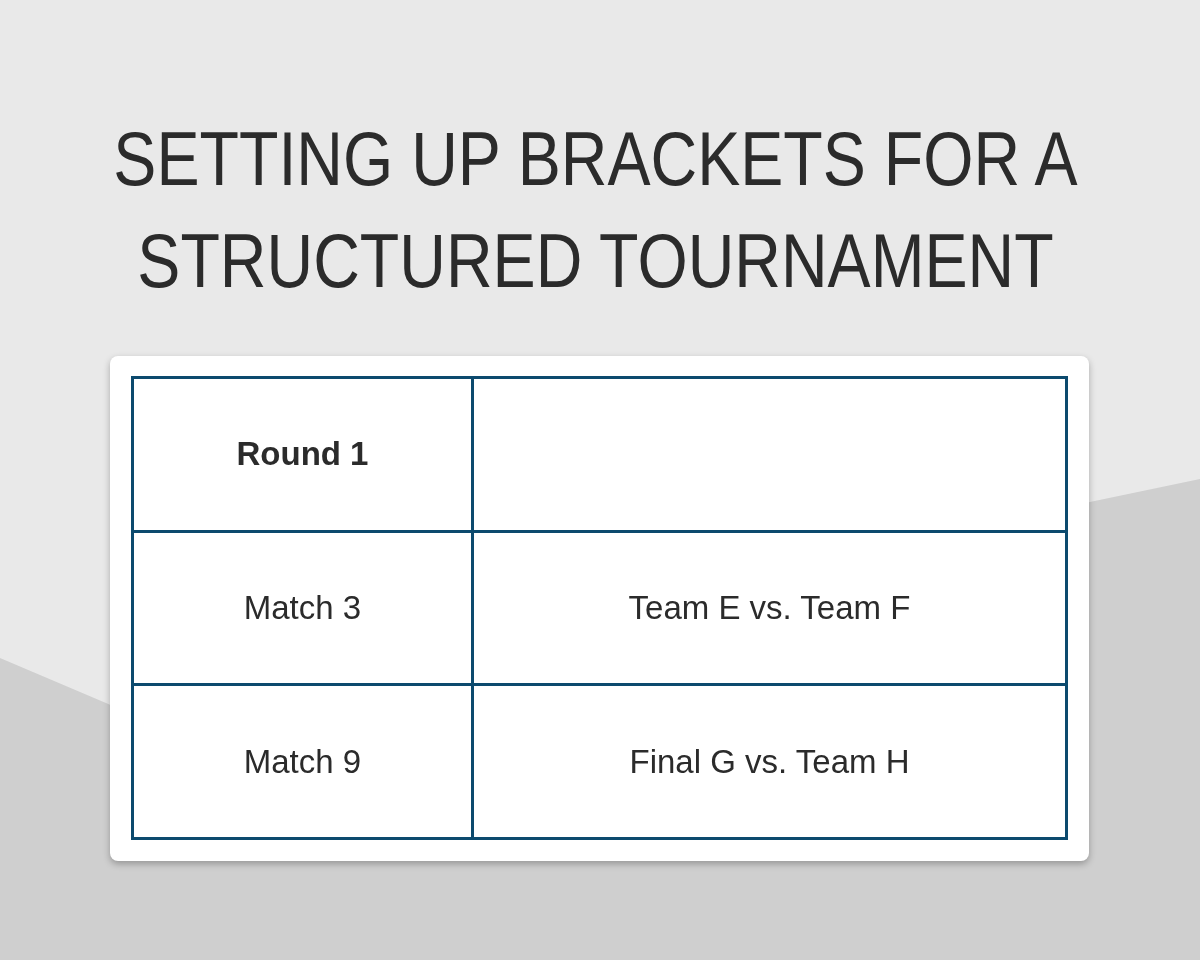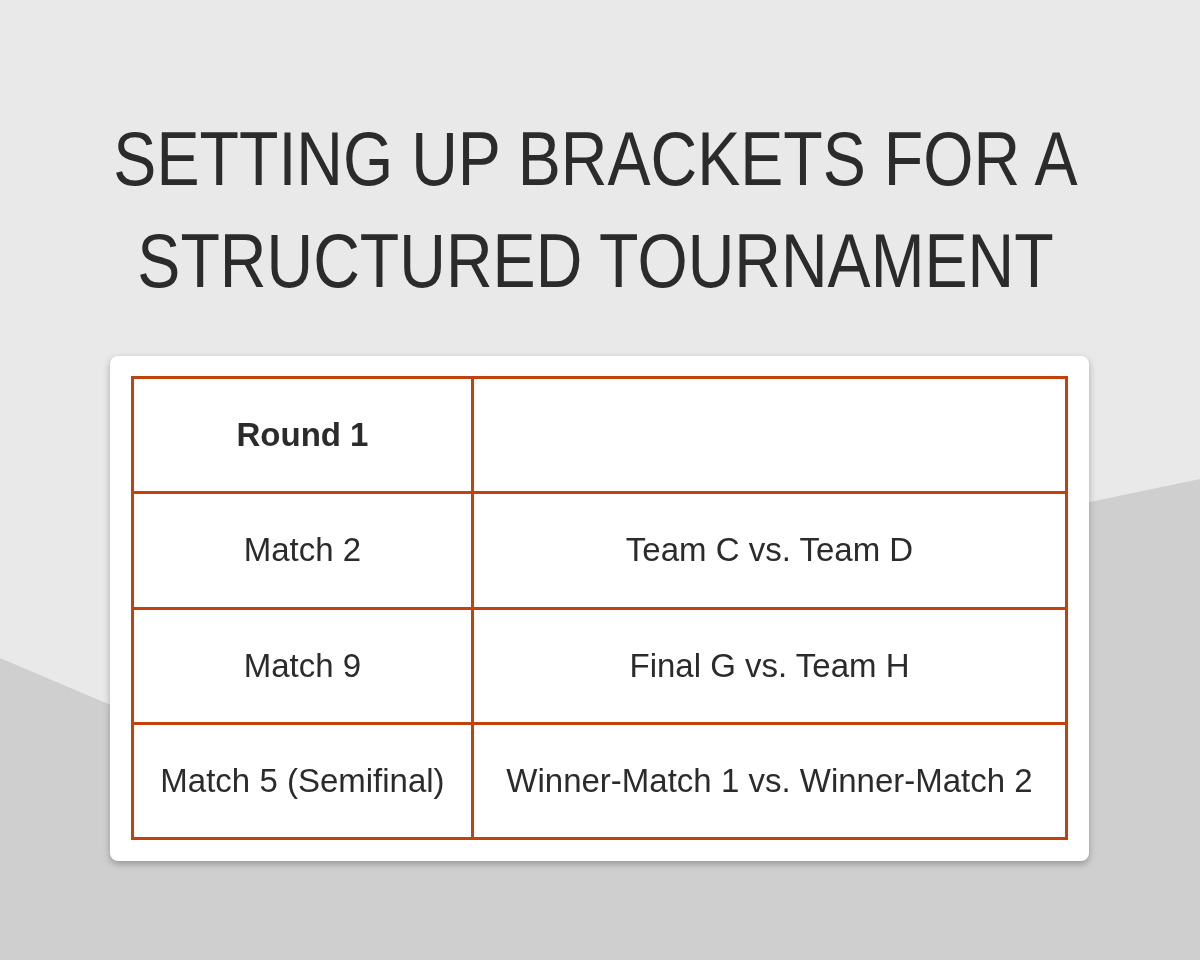--- a/index.html
+++ b/index.html
@@ -55,7 +55,7 @@
     table-layout: fixed;
   }
   table.bracket td {
-    border: 3px solid #c2410c;
+    border: 3px solid #0c4a6e;
     text-align: center;
     vertical-align: middle;
     font-size: 33px;

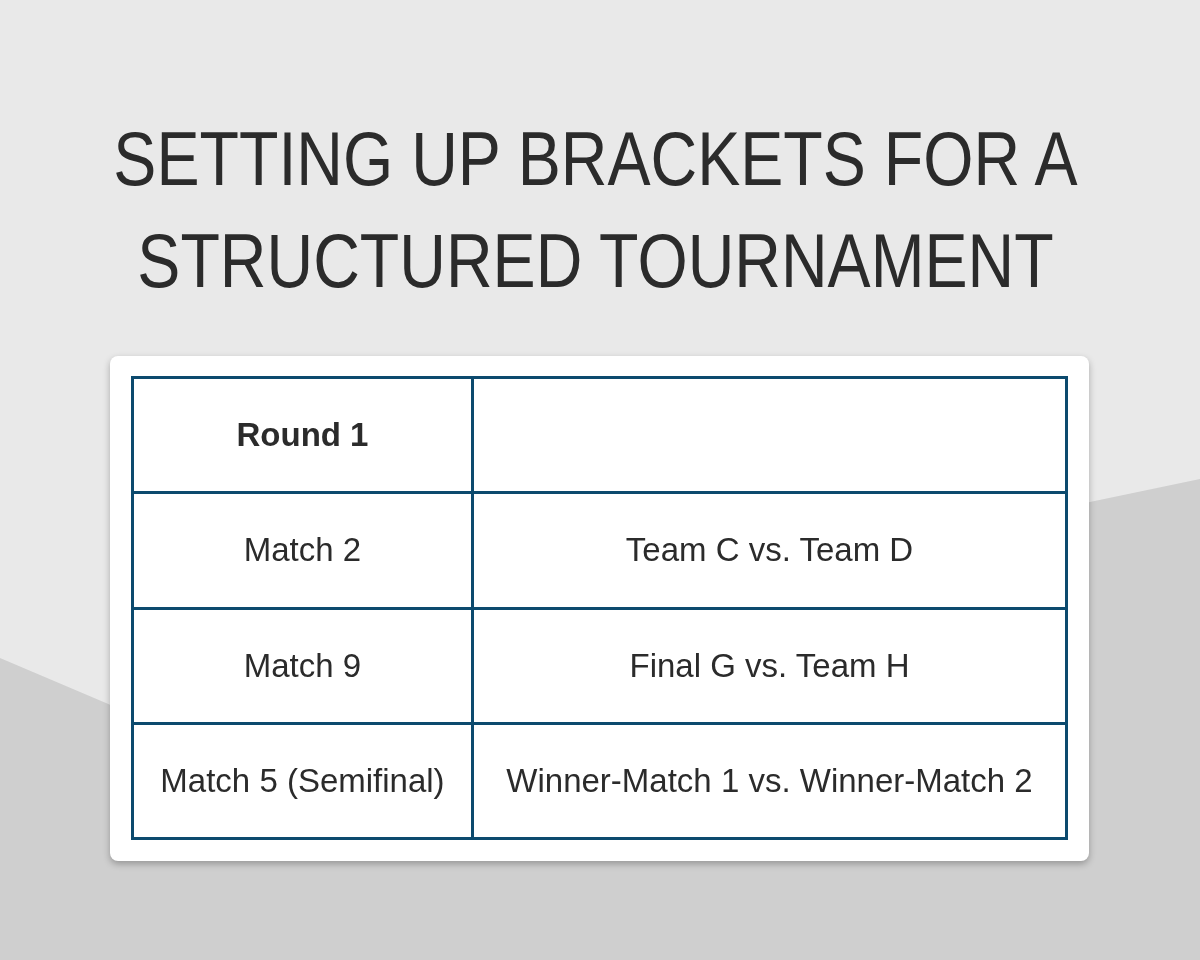--- a/index.html
+++ b/index.html
@@ -91,10 +91,6 @@
         <td class="match-cell"></td>
       </tr>
       <tr>
-        <td class="label-cell">Match 2</td>
-        <td class="match-cell">Team C vs. Team D</td>
-      </tr>
-      <tr>
         <td class="label-cell">Match 9</td>
         <td class="match-cell">Final G vs. Team H</td>
       </tr>

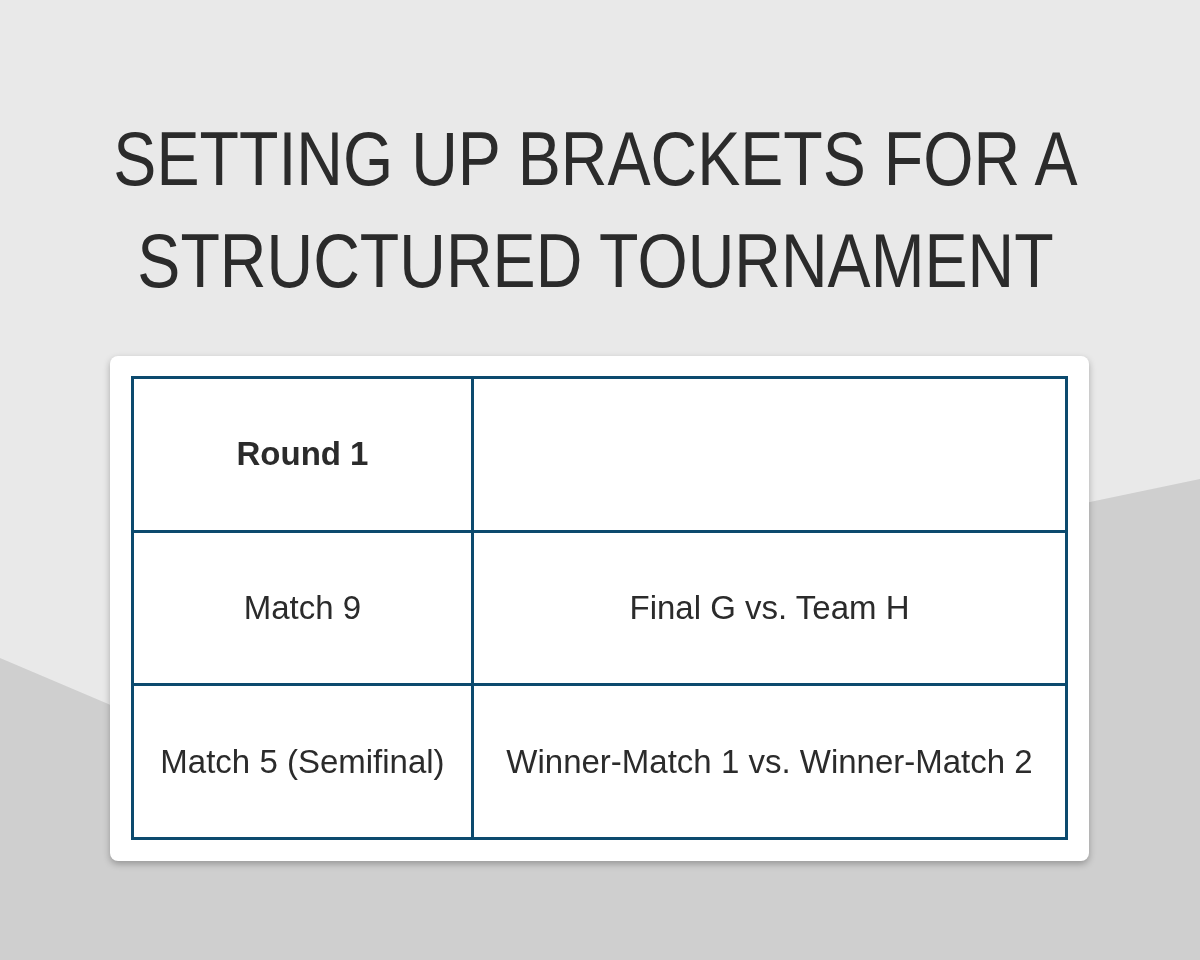--- a/index.html
+++ b/index.html
@@ -91,6 +91,10 @@
         <td class="match-cell"></td>
       </tr>
       <tr>
+        <td class="label-cell">Match 3</td>
+        <td class="match-cell">Team E vs. Team F</td>
+      </tr>
+      <tr>
         <td class="label-cell">Match 9</td>
         <td class="match-cell">Final G vs. Team H</td>
       </tr>

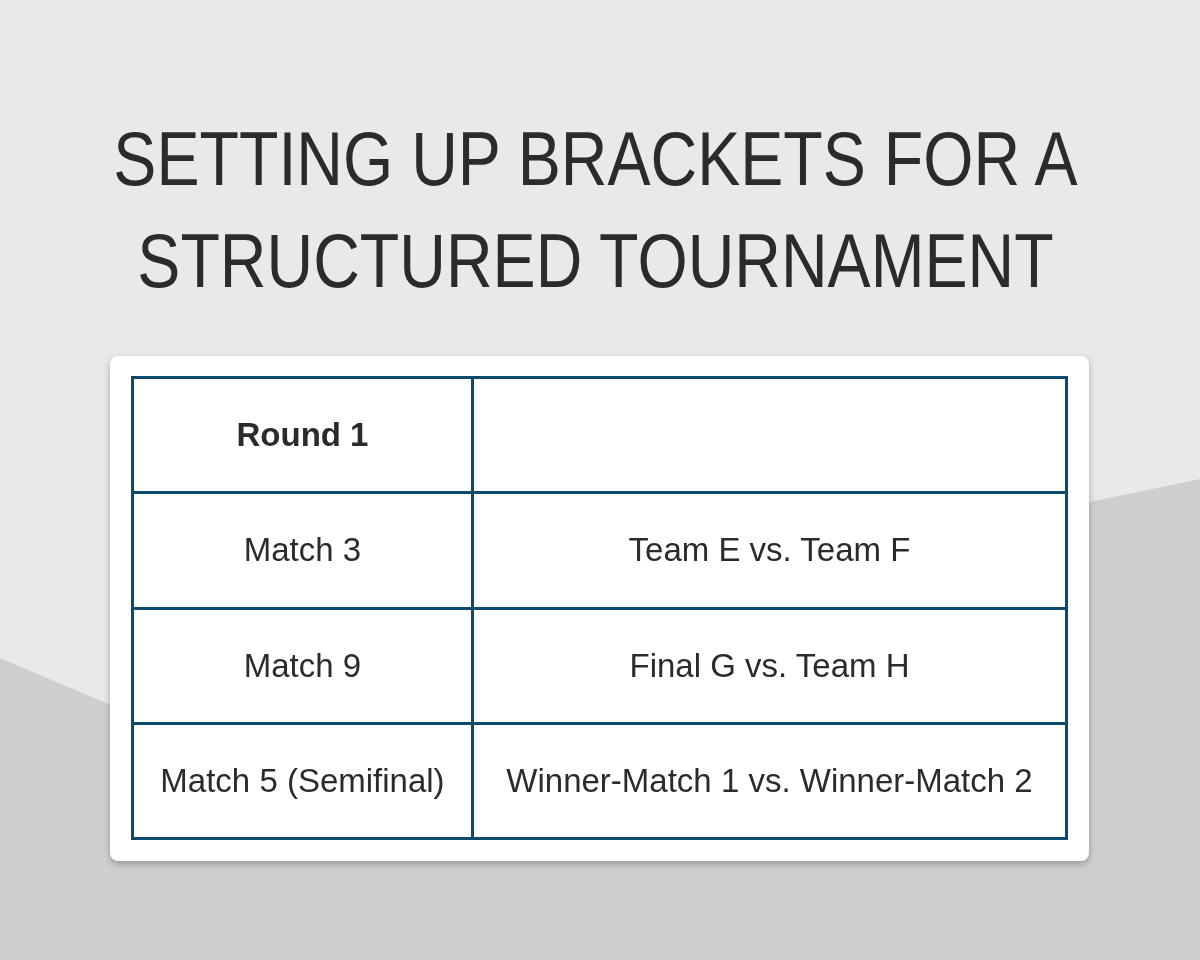--- a/index.html
+++ b/index.html
@@ -98,10 +98,6 @@
         <td class="label-cell">Match 9</td>
         <td class="match-cell">Final G vs. Team H</td>
       </tr>
-      <tr>
-        <td class="label-cell">Match 5 (Semifinal)</td>
-        <td class="match-cell">Winner-Match 1 vs. Winner-Match 2</td>
-      </tr>
     </tbody>
   </table>
 </div>

